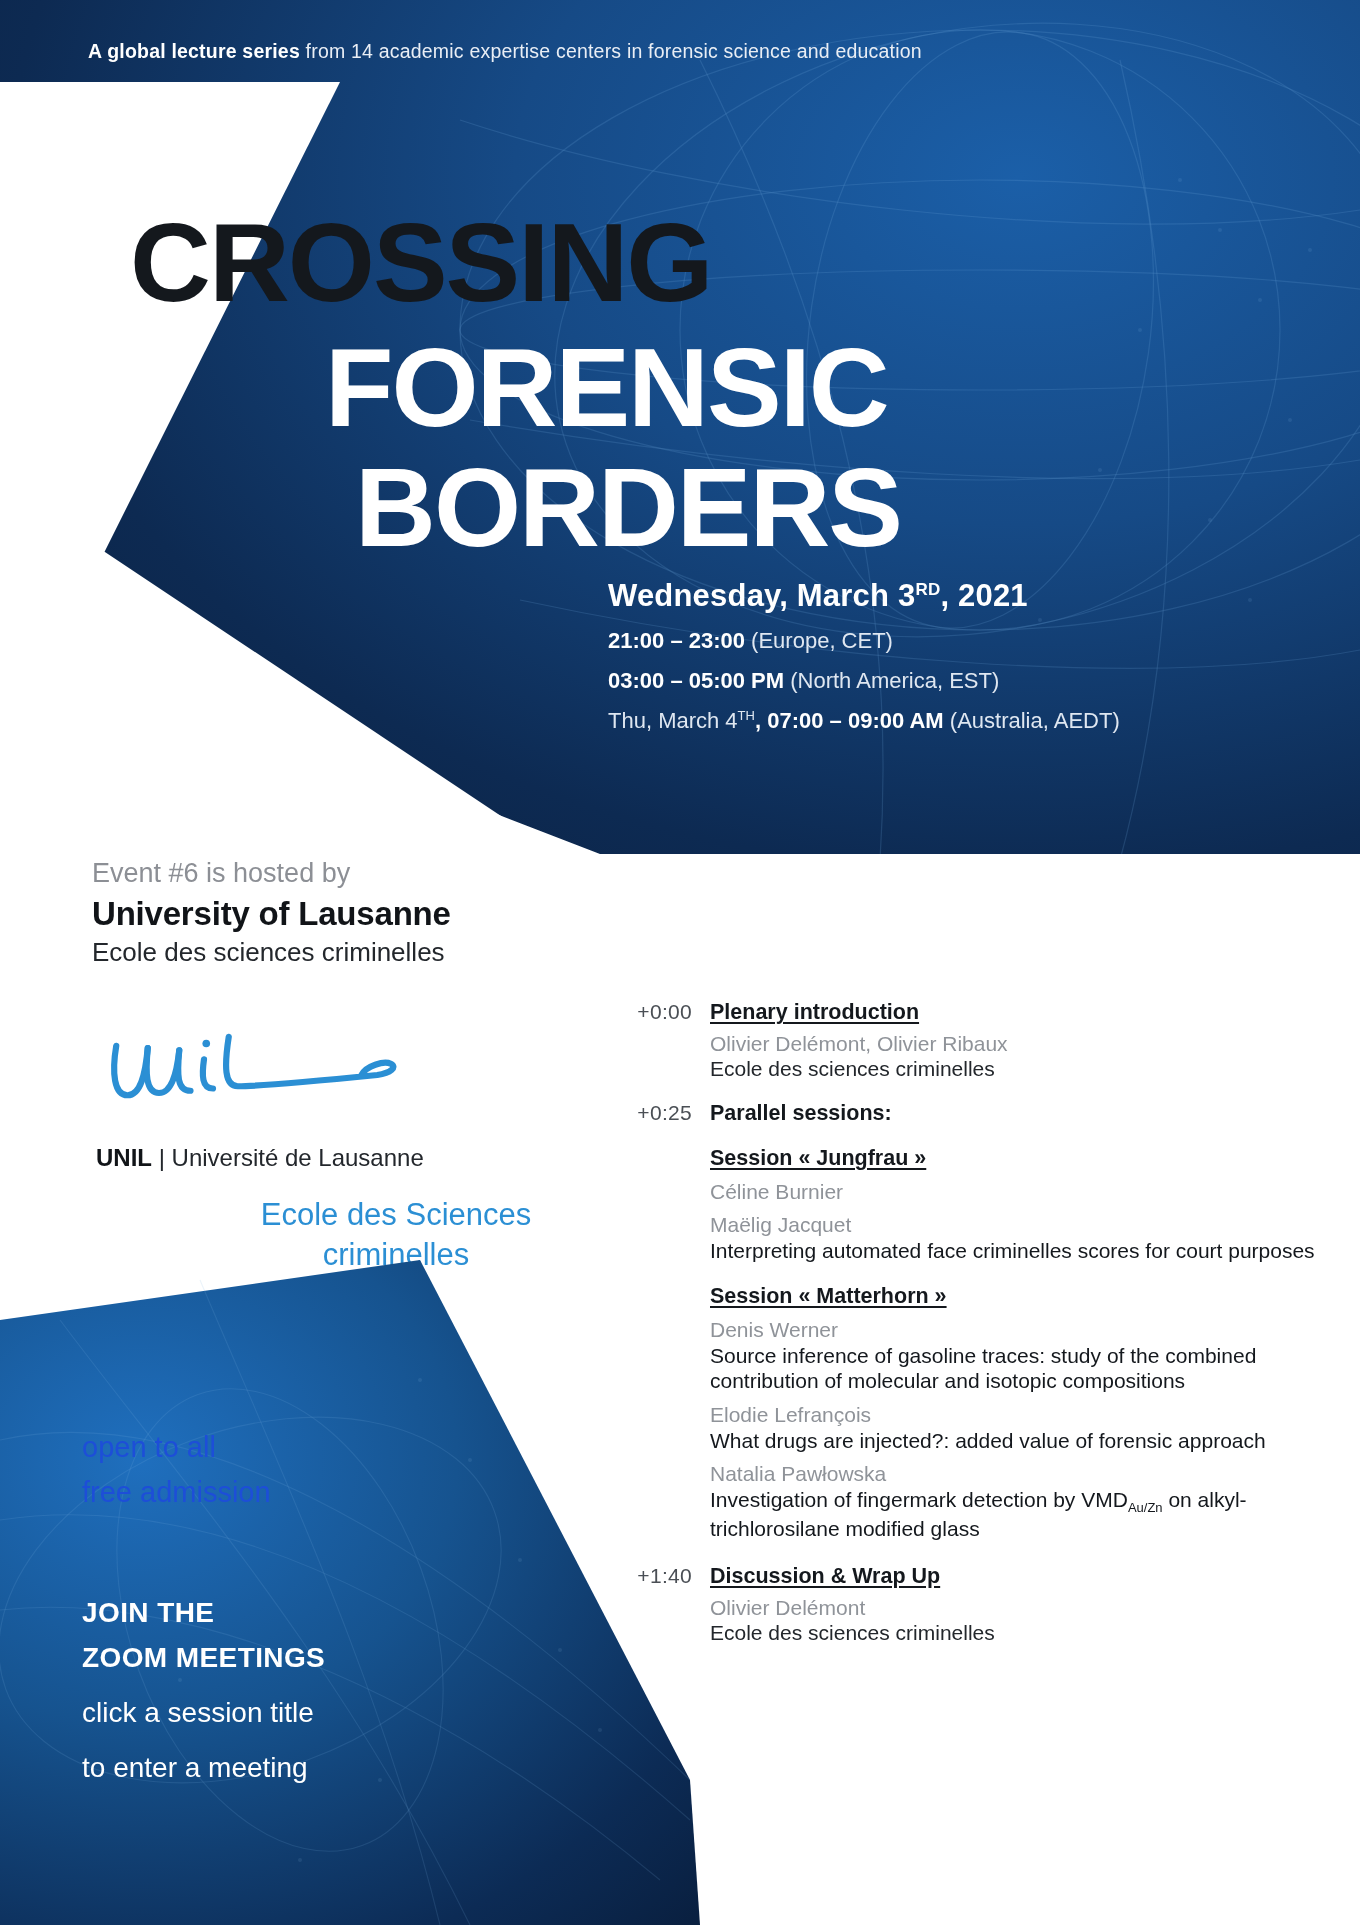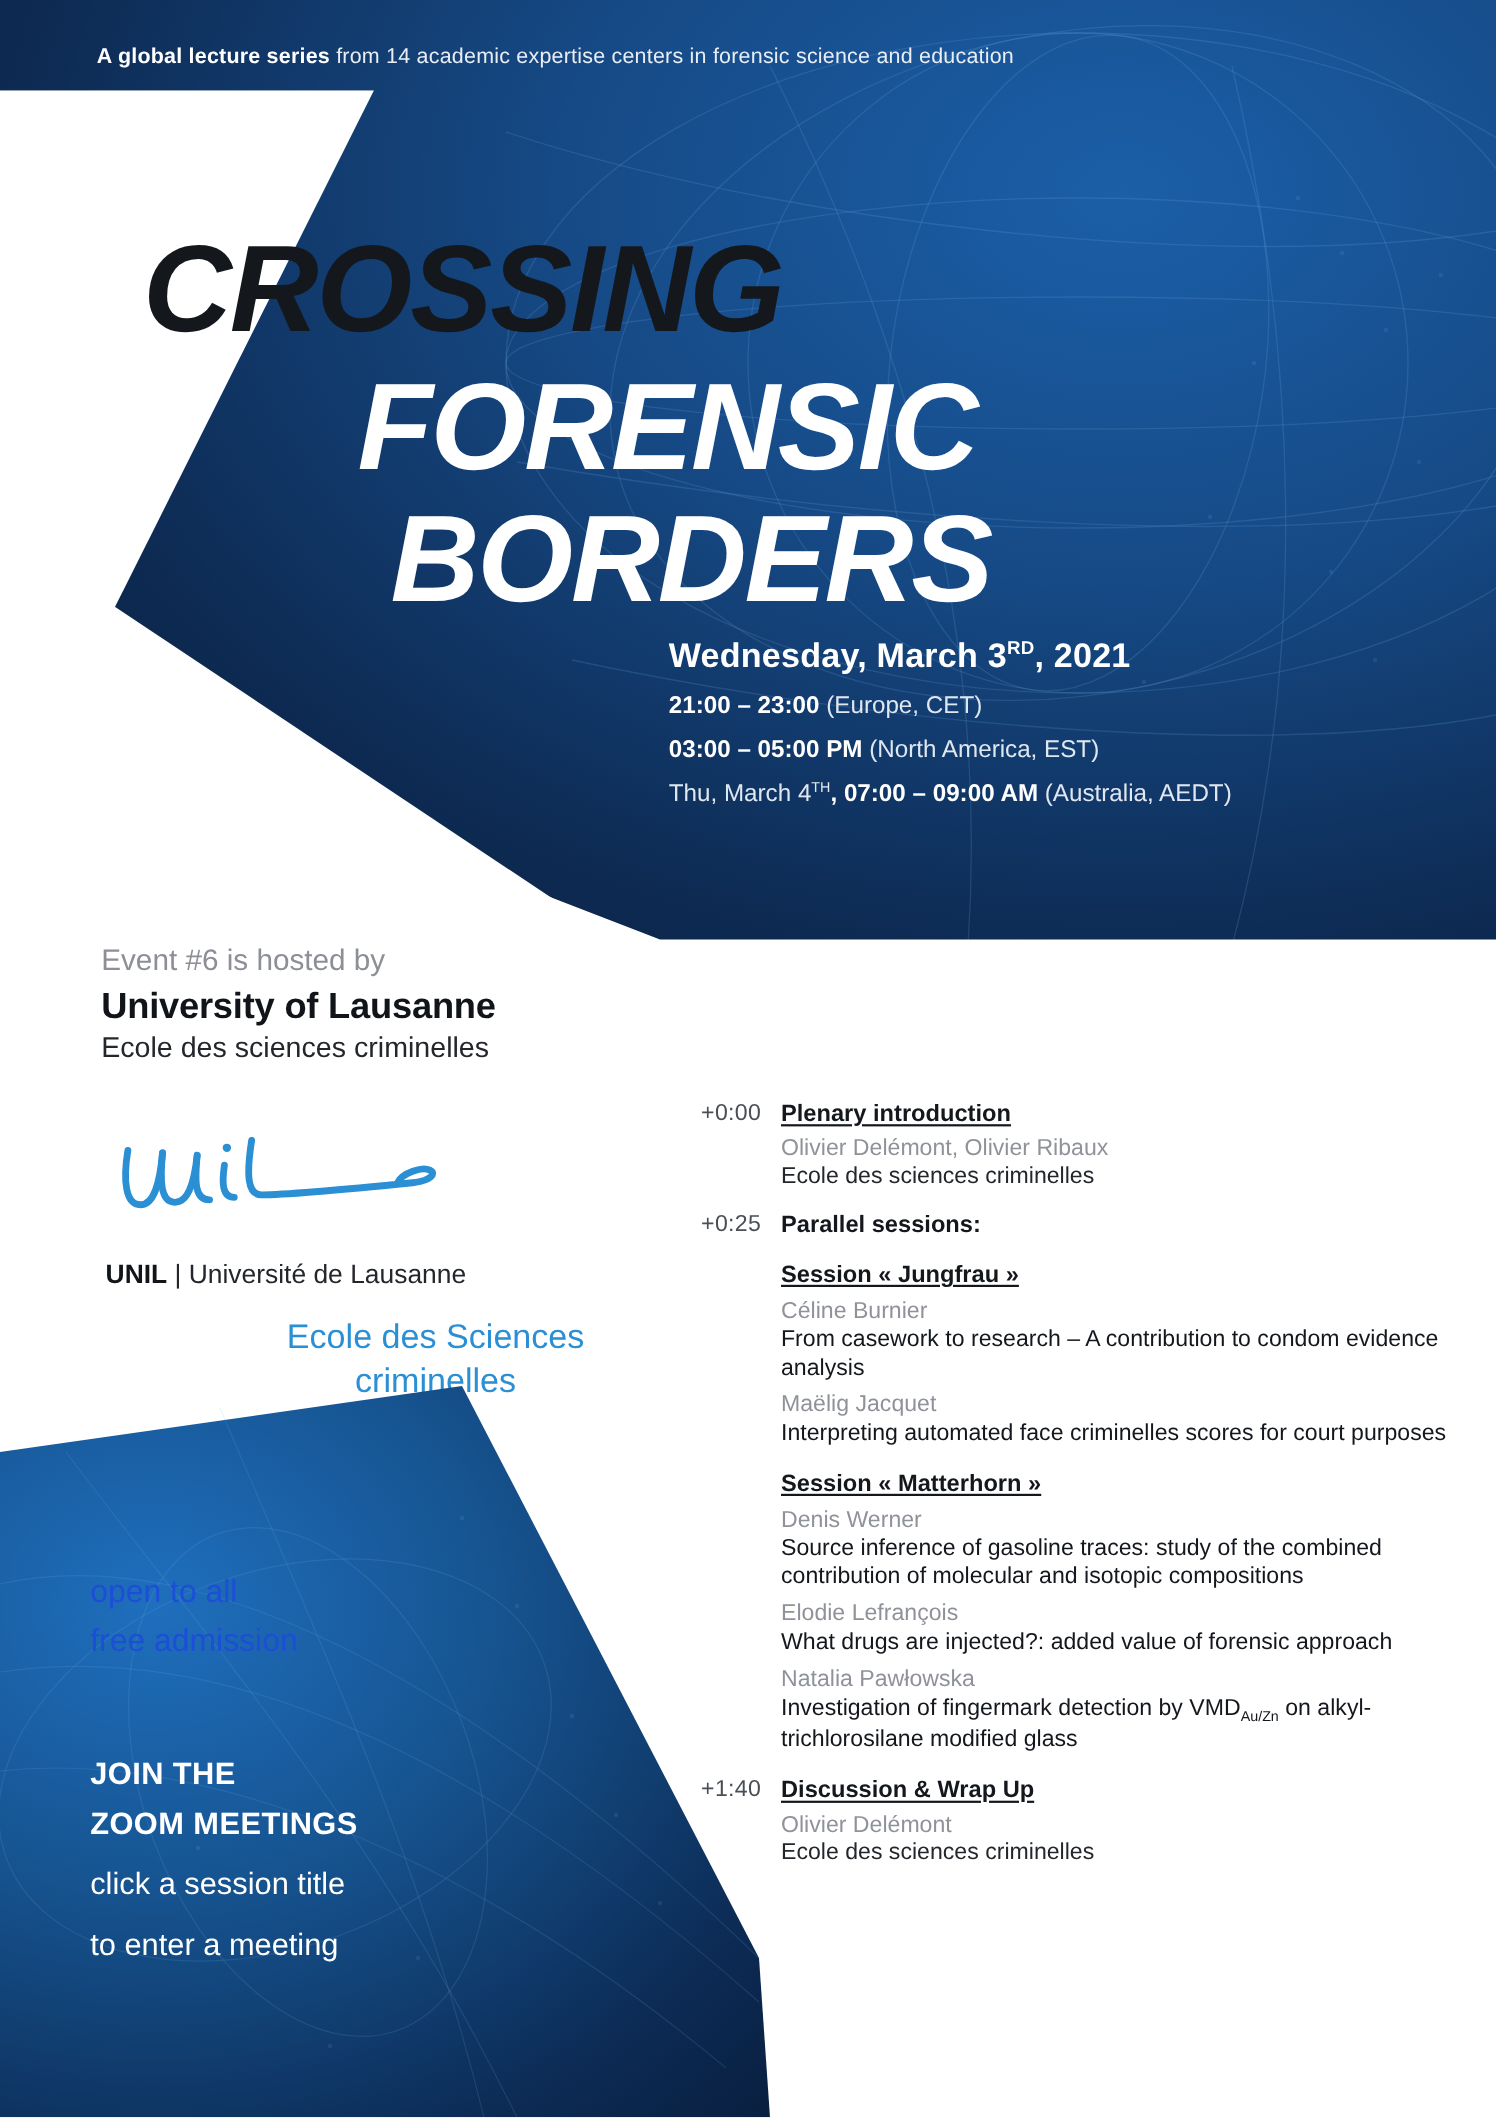--- a/index.html
+++ b/index.html
@@ -58,7 +58,6 @@
     letter-spacing:-2px;
     line-height:.95;
     white-space:nowrap;
-    font-style:italic;
   }
   .tl1 { left:130px; top:110px;  font-size:112px; }
   .tl2 { left:285px; top:235px;  font-size:112px;margin-left:40px; }

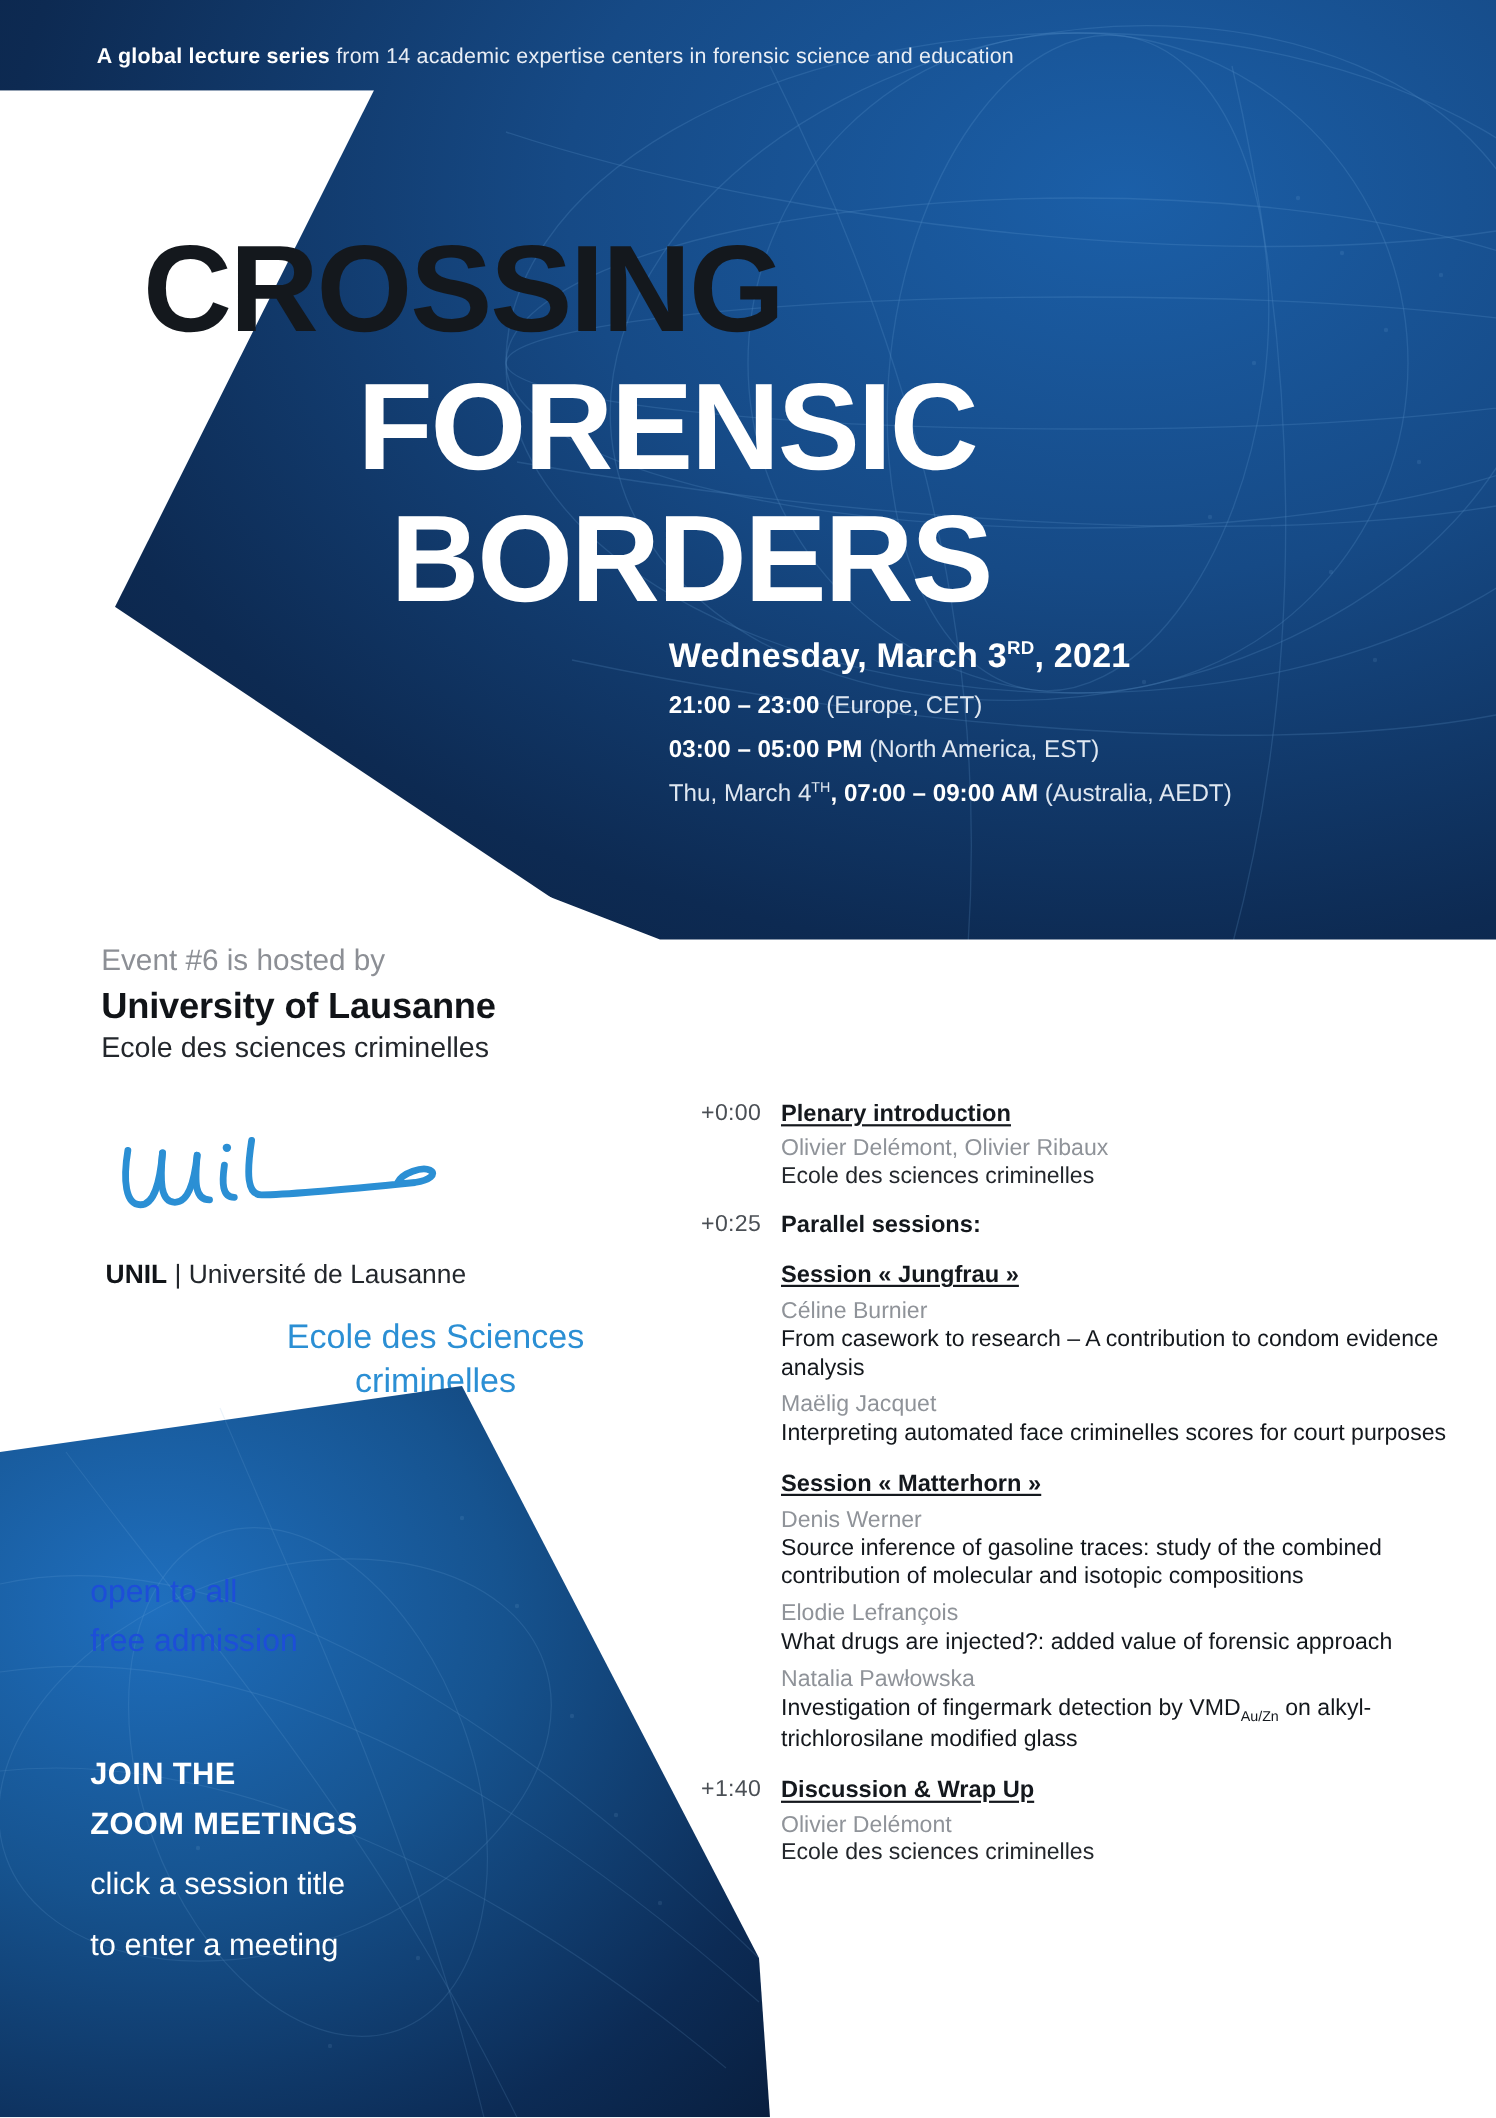--- a/index.html
+++ b/index.html
@@ -280,7 +280,6 @@
 
     <div class="item">
       <div class="speaker">Céline Burnier</div>
-      <div class="talk">From casework to research – A contribution to condom evidence analysis</div>
     </div>
     <div class="item">
       <div class="speaker">Maëlig Jacquet</div>

